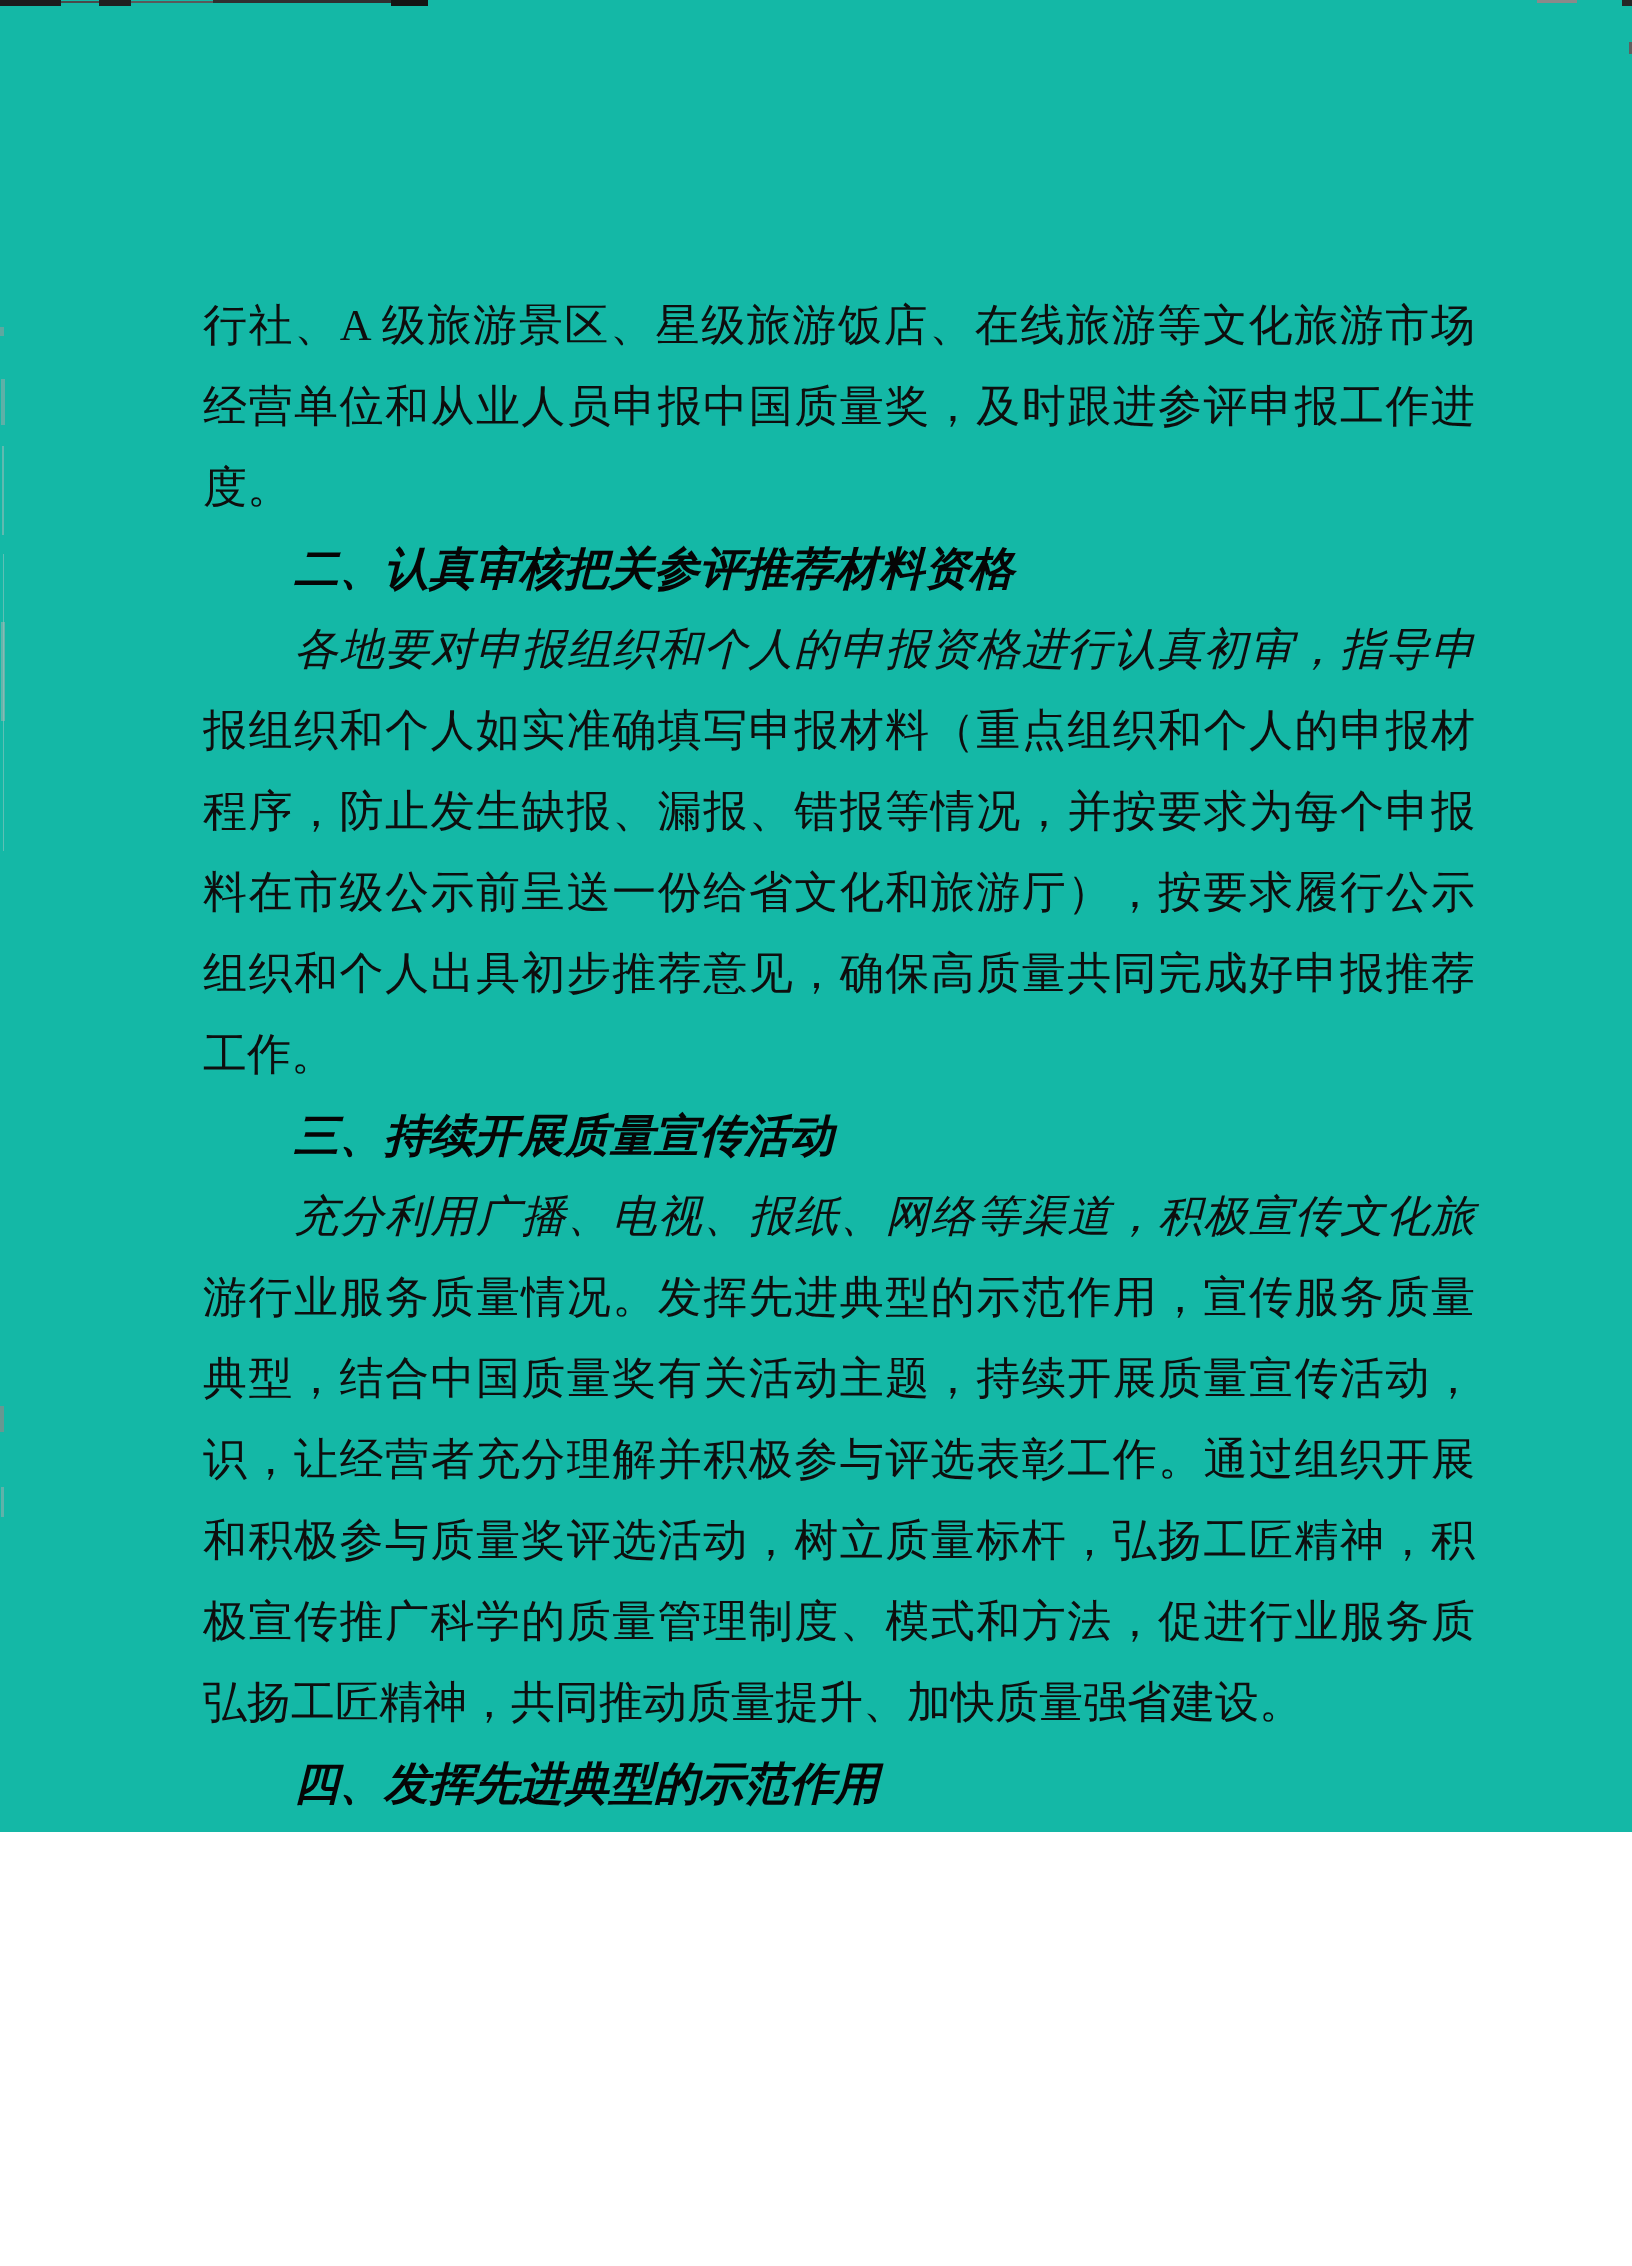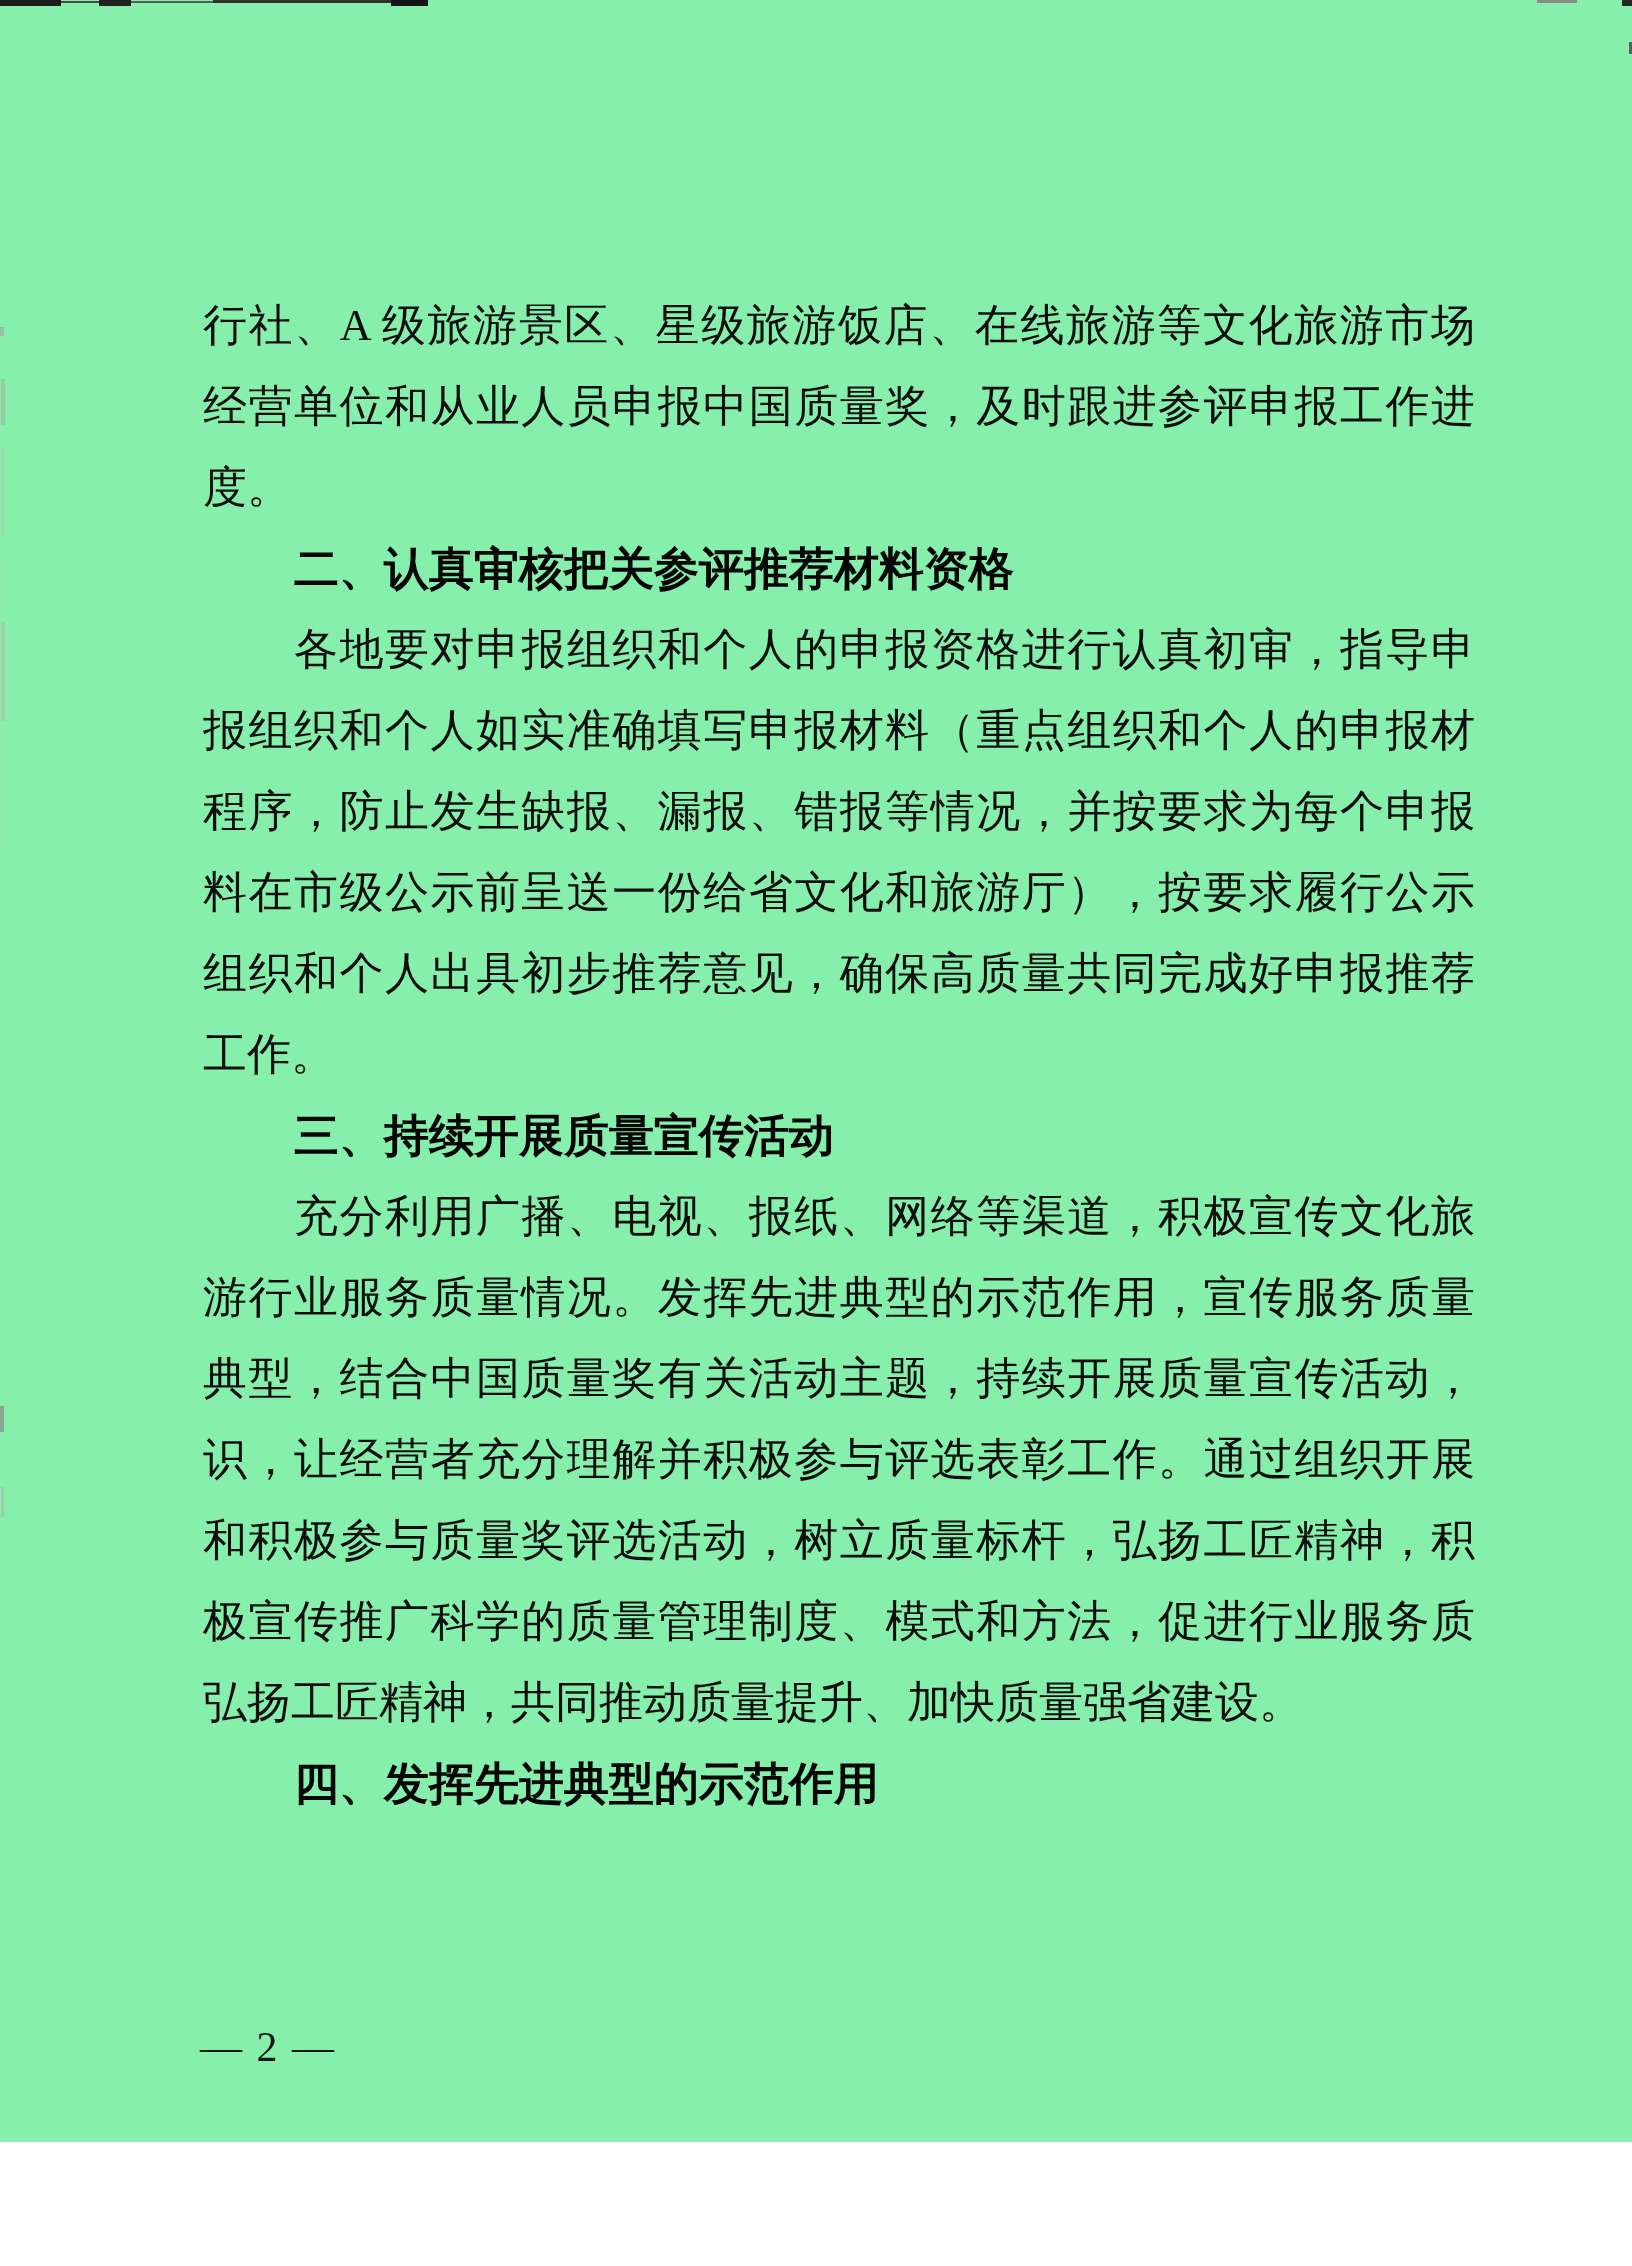--- a/index.html
+++ b/index.html
@@ -10,8 +10,8 @@
   .page {
     position: relative;
     width: 1633px;
-    height: 2142px;
-    background: #86efac;
+    height: 1832px;
+    background: #14b8a6;
     overflow: hidden;
     color: #0e0e0e;
     font-family: "Liberation Serif", "DejaVu Serif", serif;

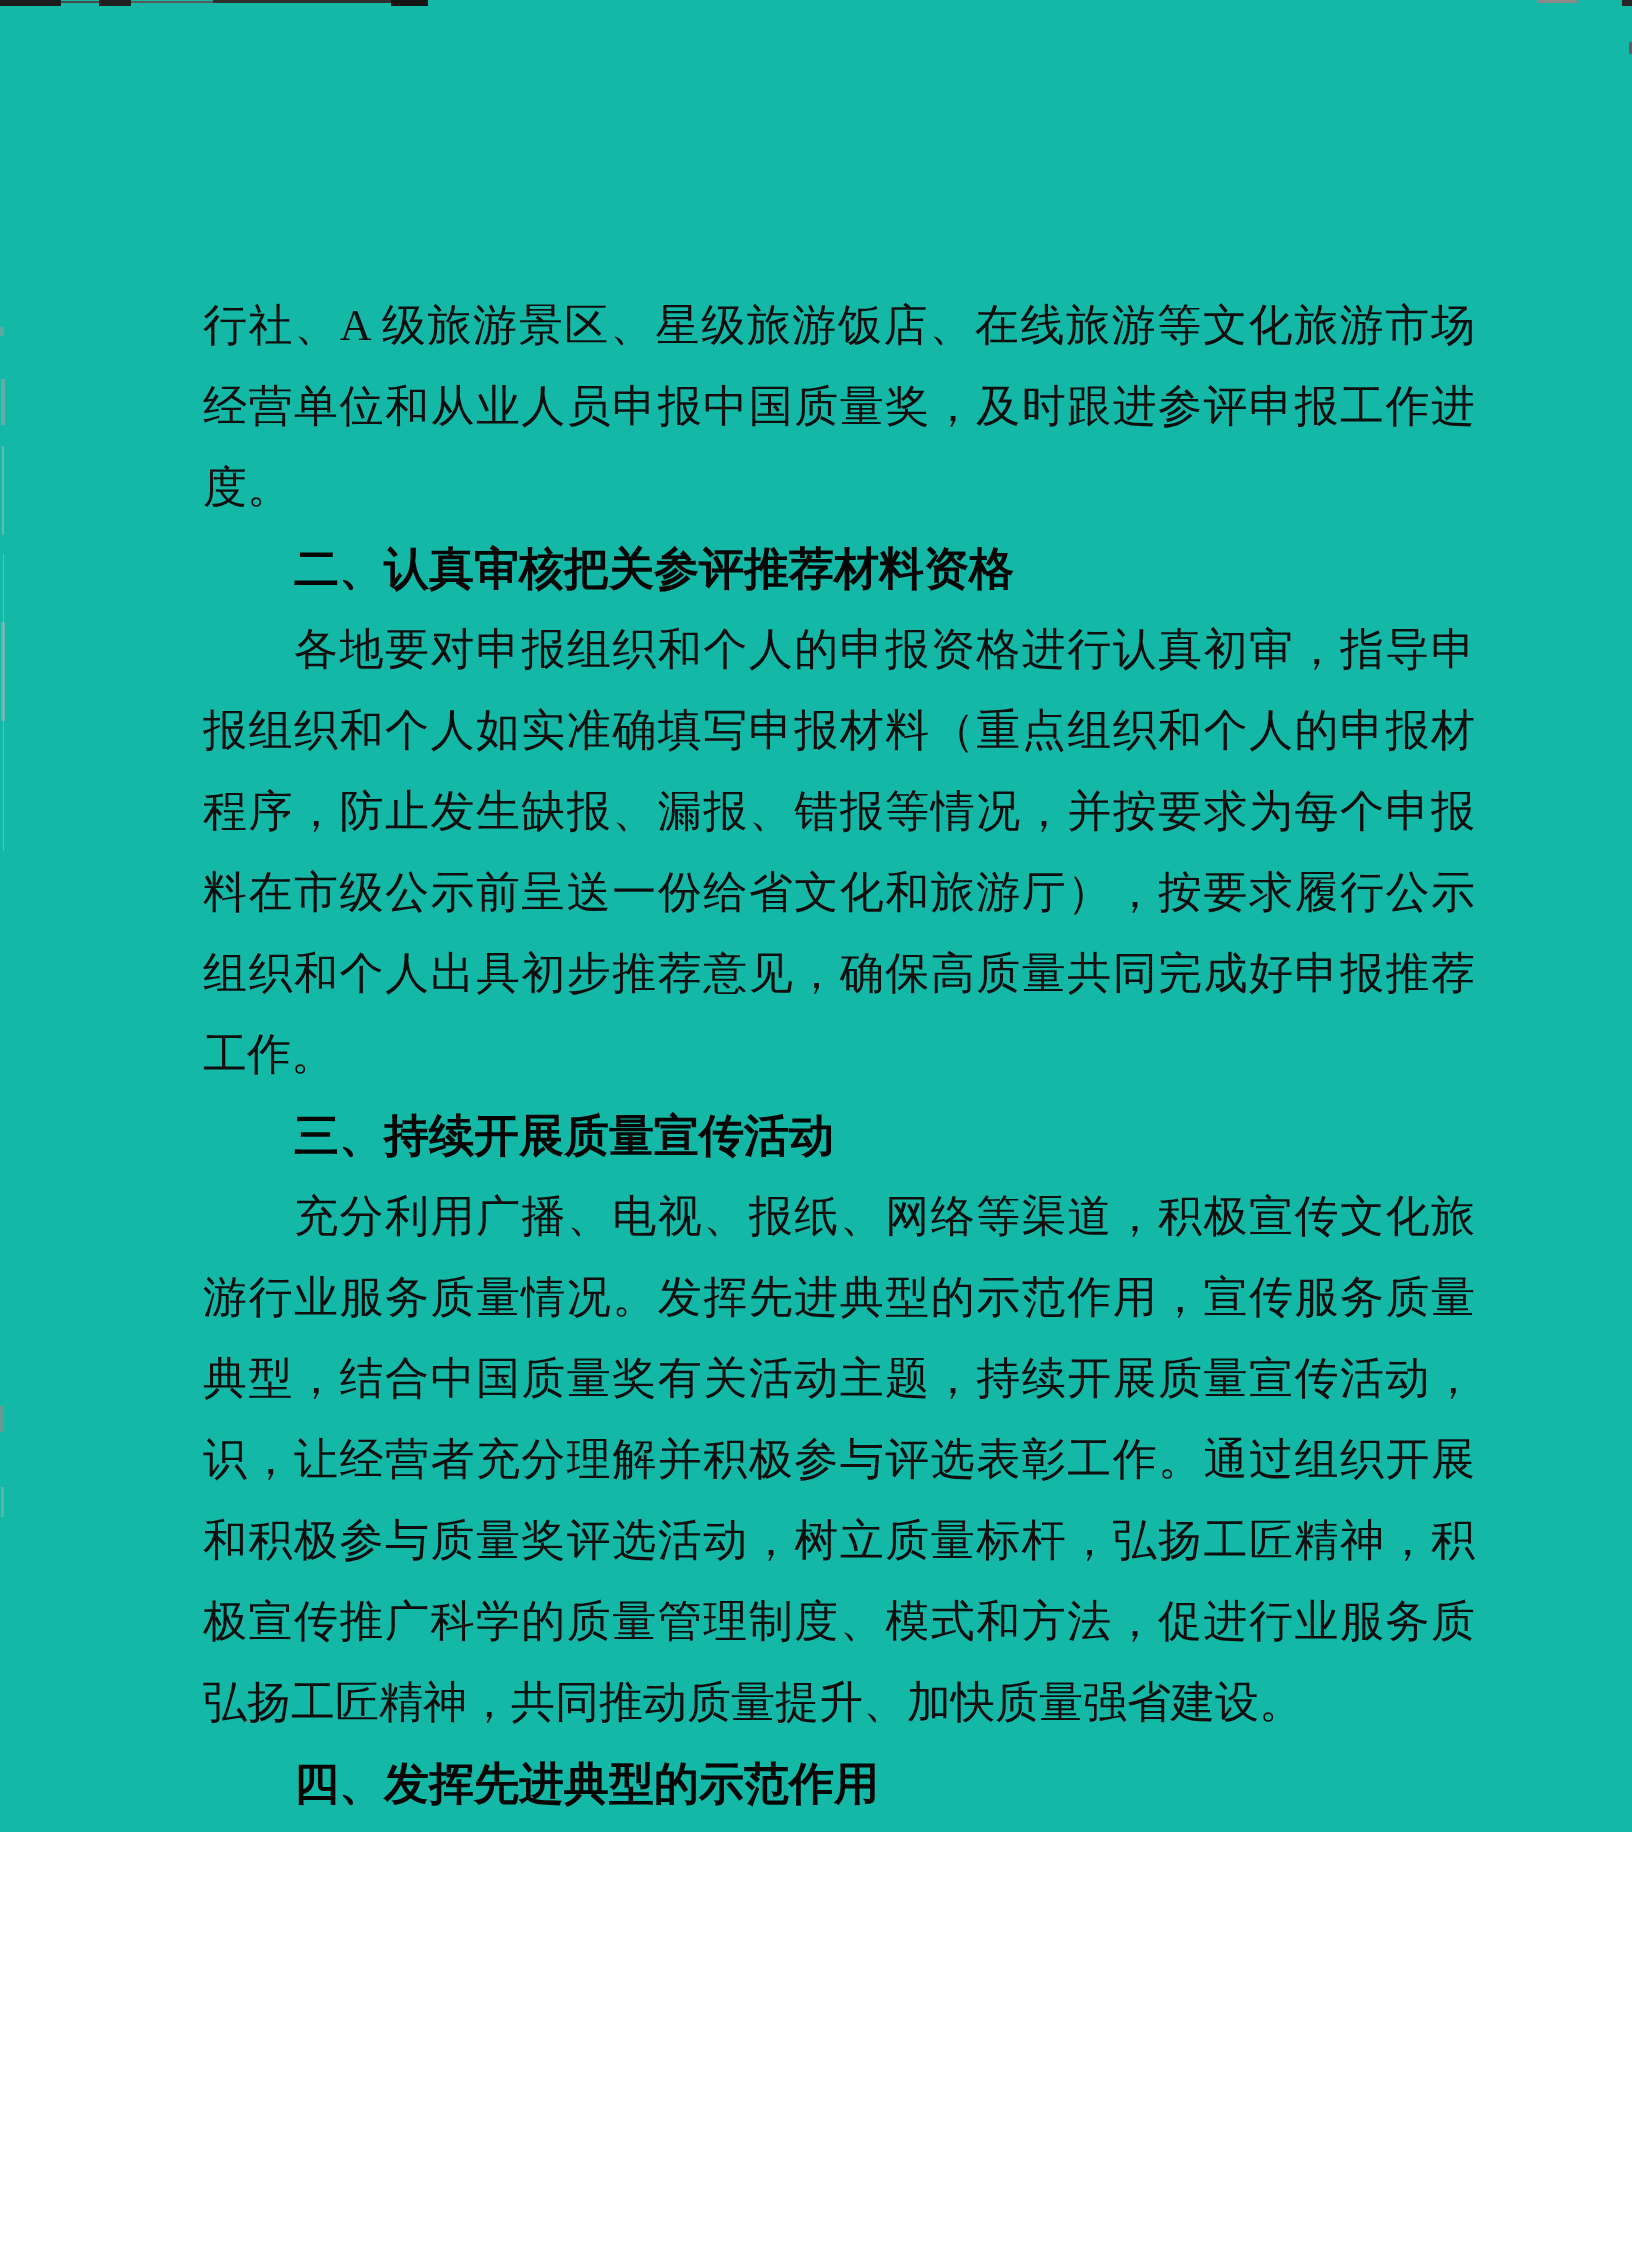--- a/index.html
+++ b/index.html
@@ -36,6 +36,7 @@
   }
   .line.indent {
     text-indent: 91px;
+    font-style: italic;
   }
   .line.heading {
     font-family: "Liberation Sans", "DejaVu Sans", sans-serif;

